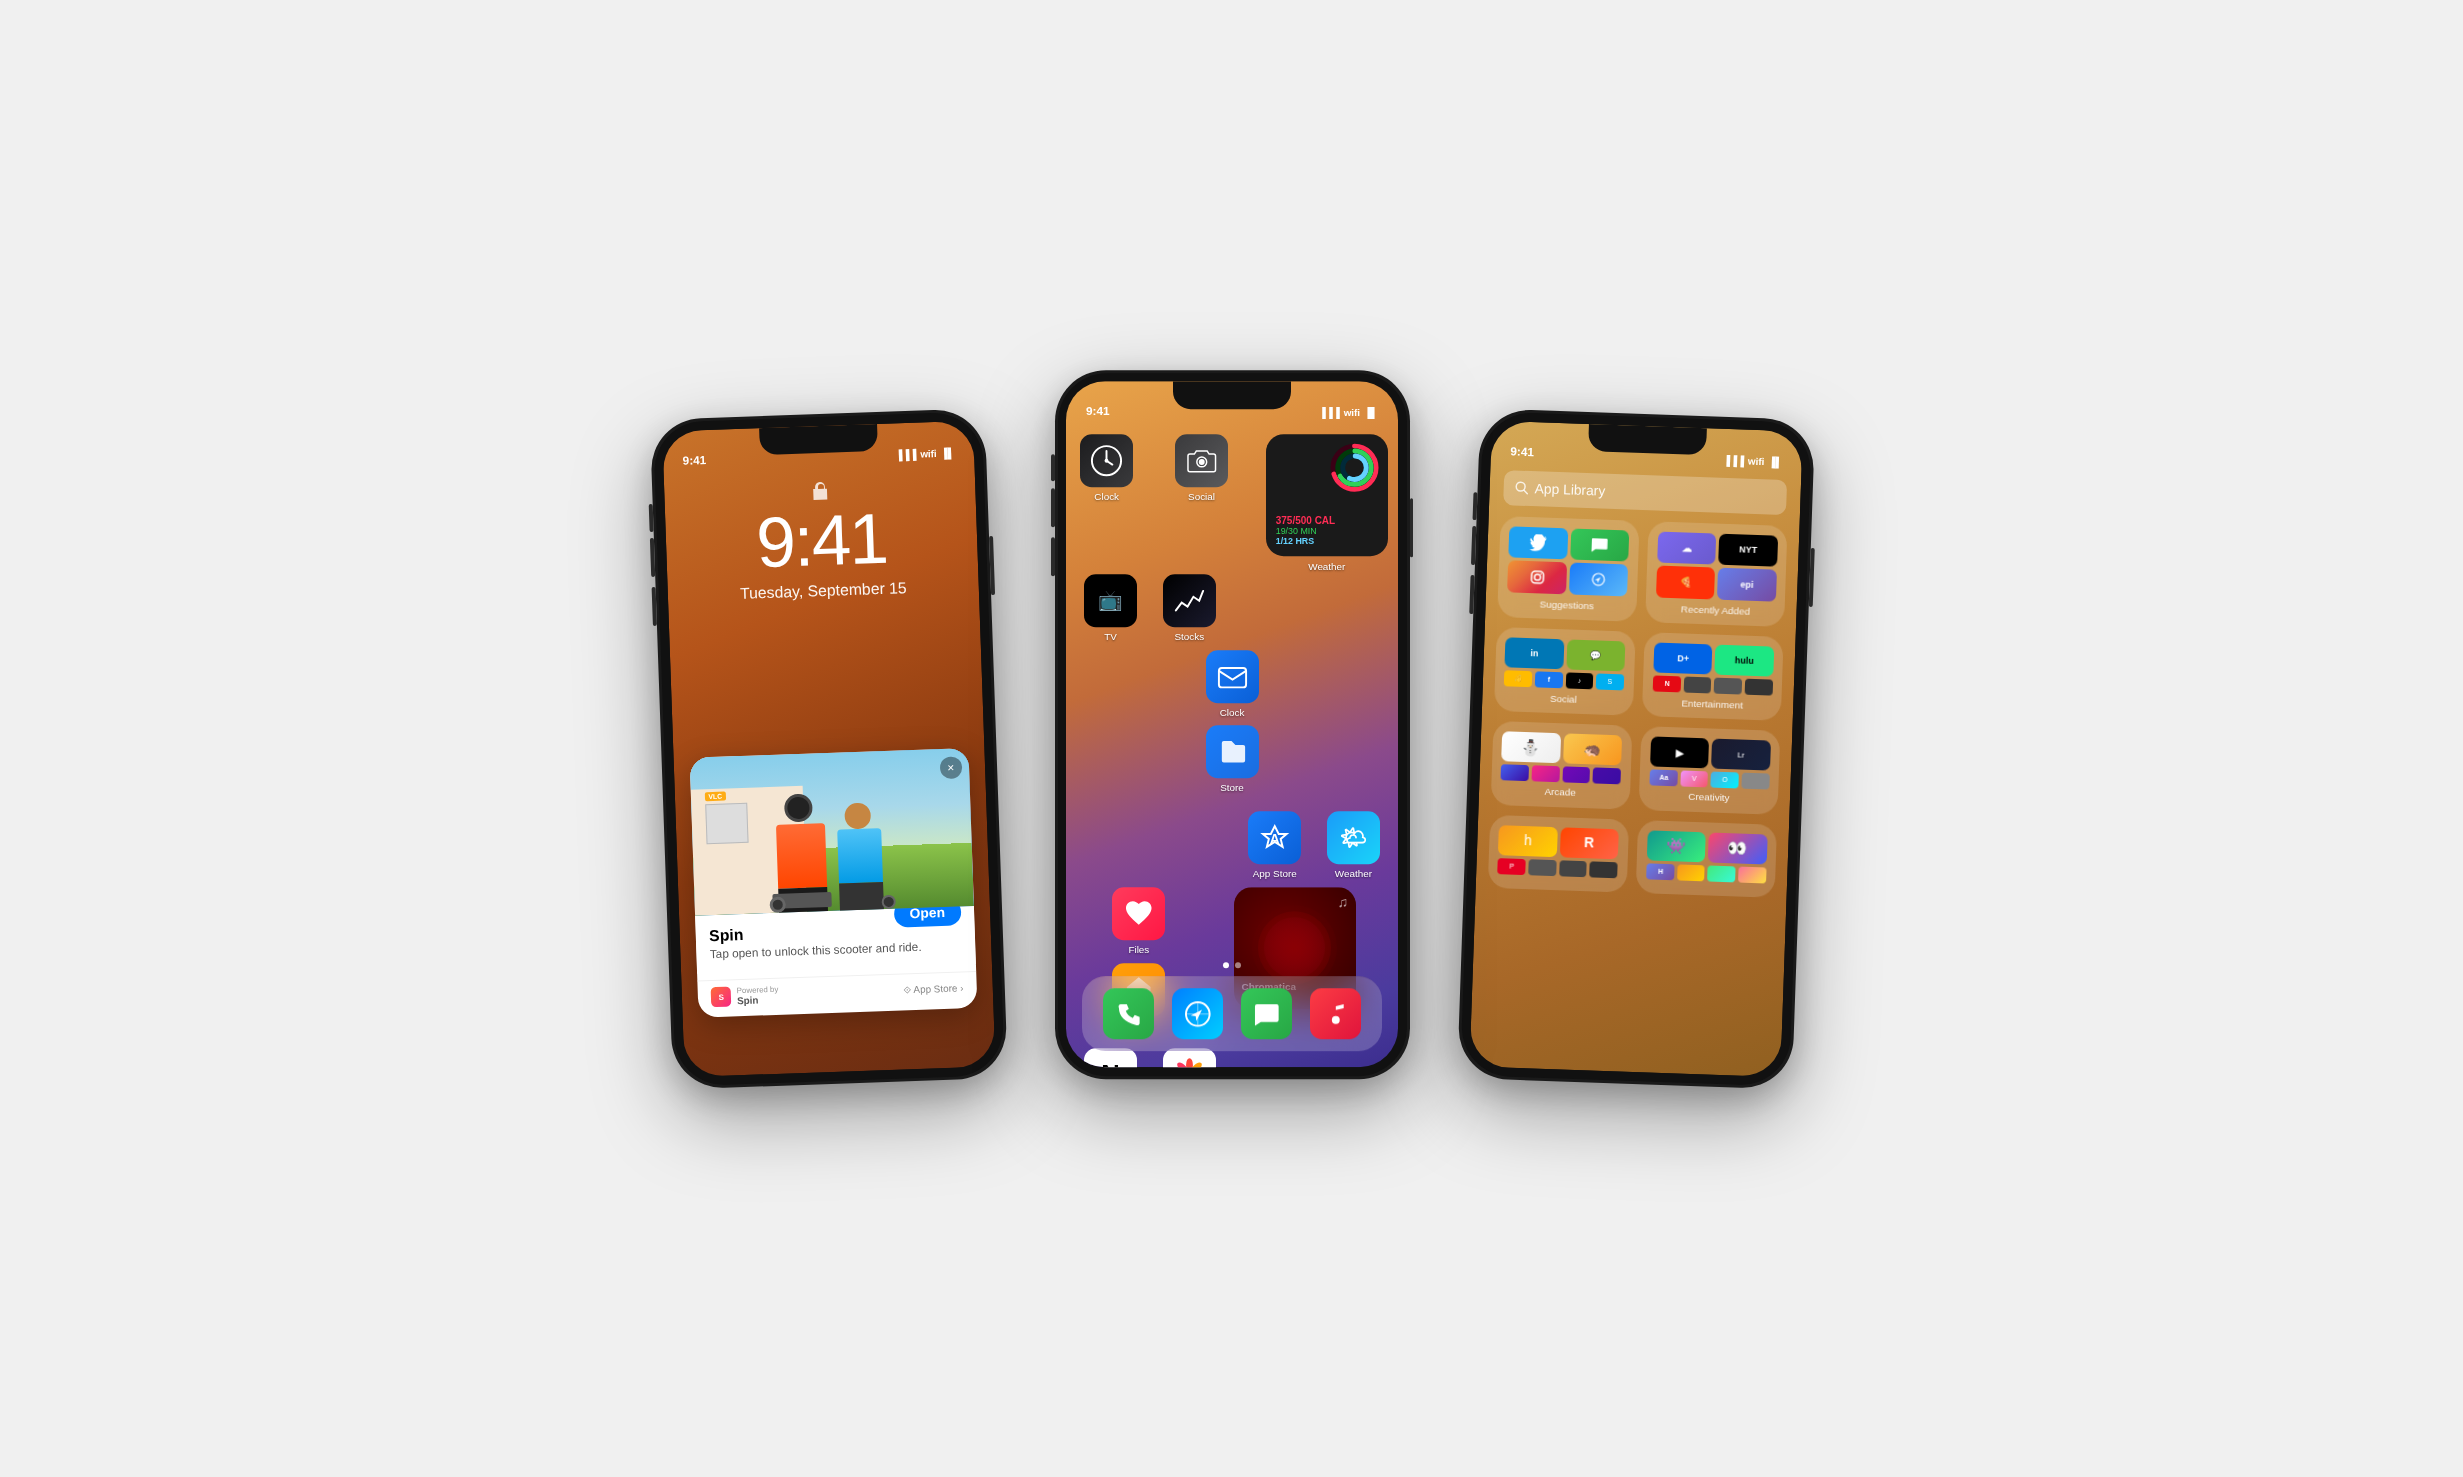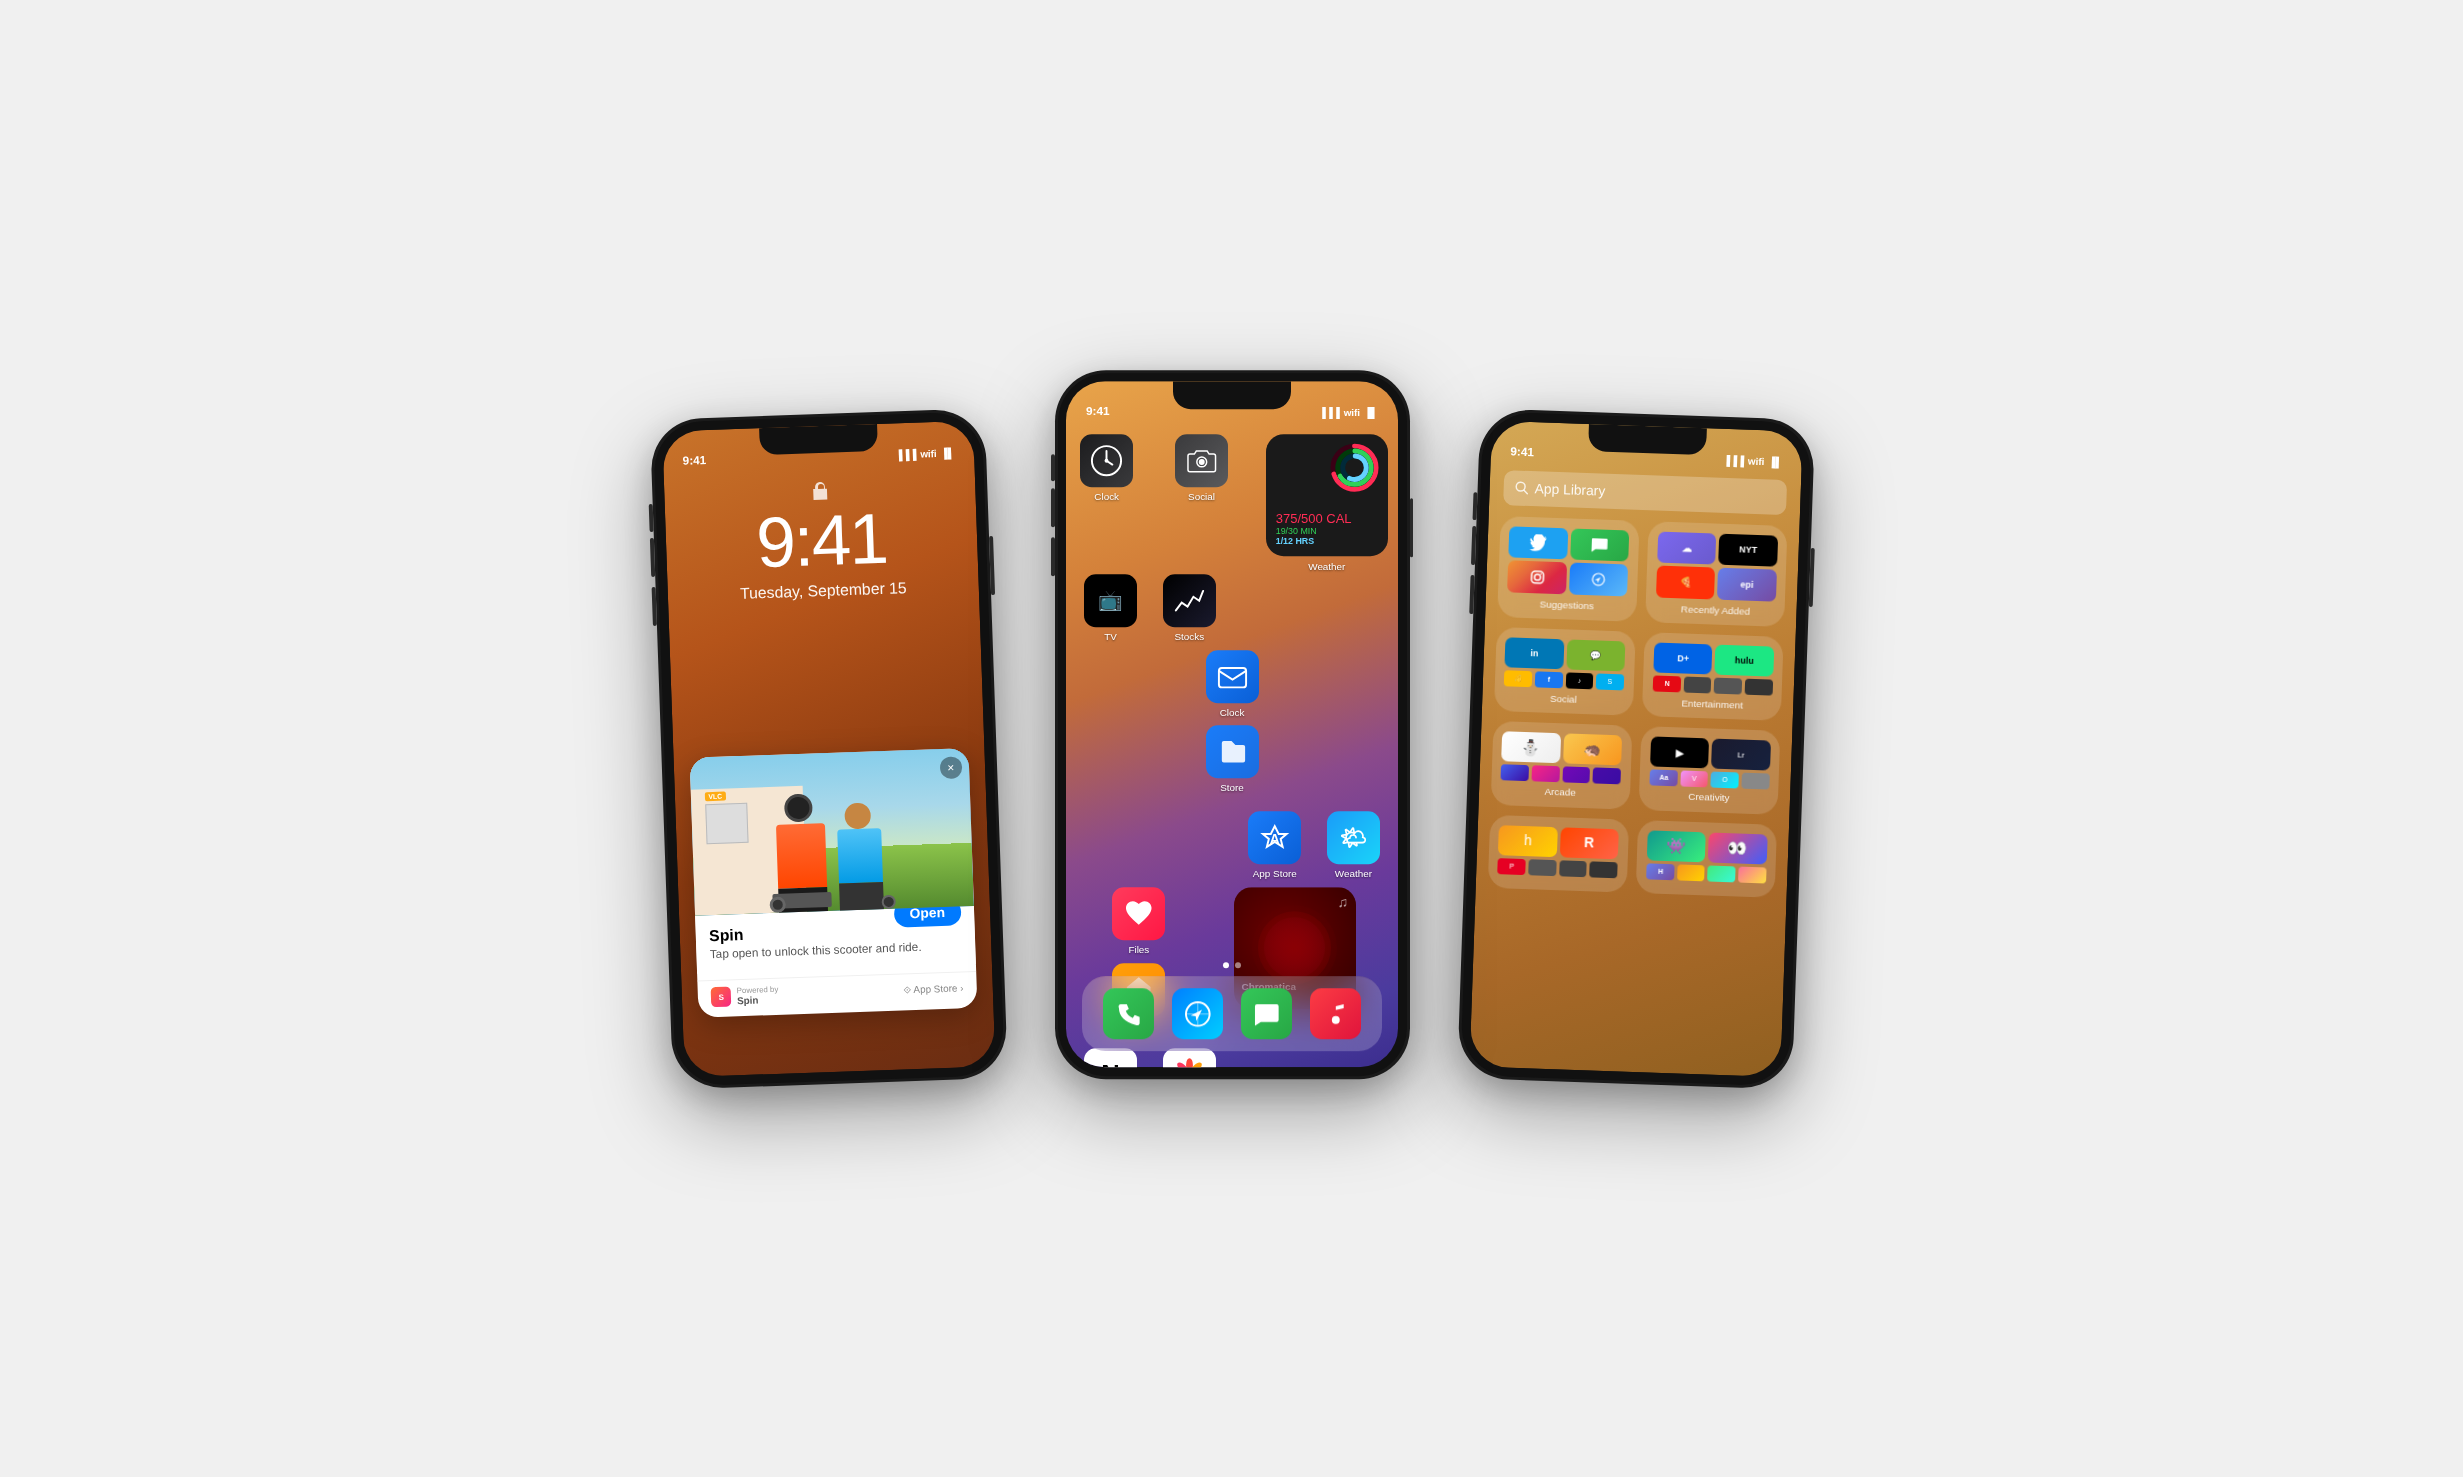--- a/index.html
+++ b/index.html
@@ -535,7 +535,7 @@
               <circle cx="26" cy="26" r="12" fill="none" stroke="#64d2ff" stroke-width="5" stroke-dasharray="42 33" stroke-dashoffset="18" stroke-linecap="round"></circle>
             </svg>
             <div style="position:absolute;bottom:9.9px;left:9.9px;">
-              <div style="font-size:13px;font-weight:400;color:#ff2d55;">375/500 CAL</div>
+              <div style="font-size:10px;font-weight:700;color:#ff2d55;">375/500 CAL</div>
               <div style="font-size:8.9px;font-weight:400;color:#30d158;">19/30 MIN</div>
               <div style="font-size:8.9px;font-weight:700;color:#64d2ff;">1/12 HRS</div>
             </div>

